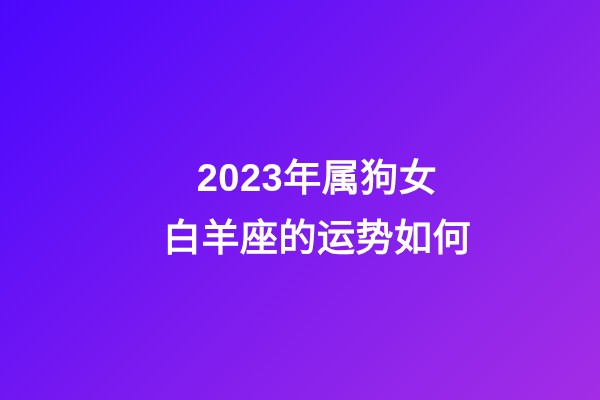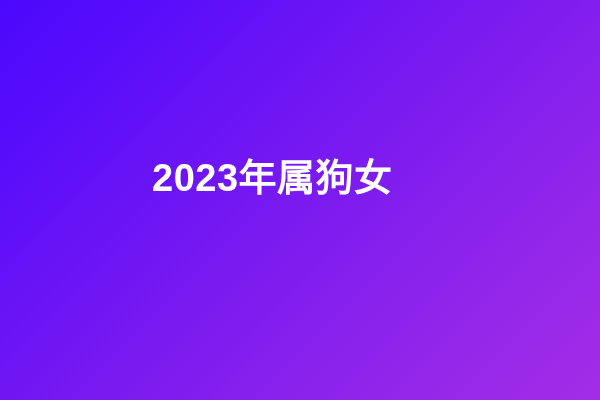--- a/index.html
+++ b/index.html
@@ -39,7 +39,7 @@
     top: 148px;
     width: 330px;
     display: flex;
-    flex-direction: row;
+    flex-direction: column;
     align-items: center;
   }
 

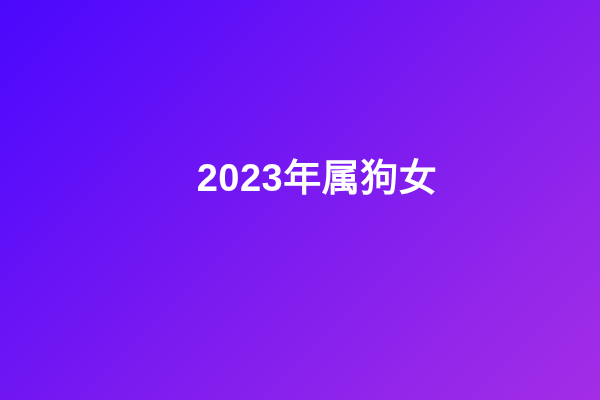--- a/index.html
+++ b/index.html
@@ -61,6 +61,7 @@
 <div class="banner">
   <div class="title-block">
     <span class="title-line">2023年属狗女</span>
+    <span class="title-line">白羊座的运势如何</span>
   </div>
 </div>
 

